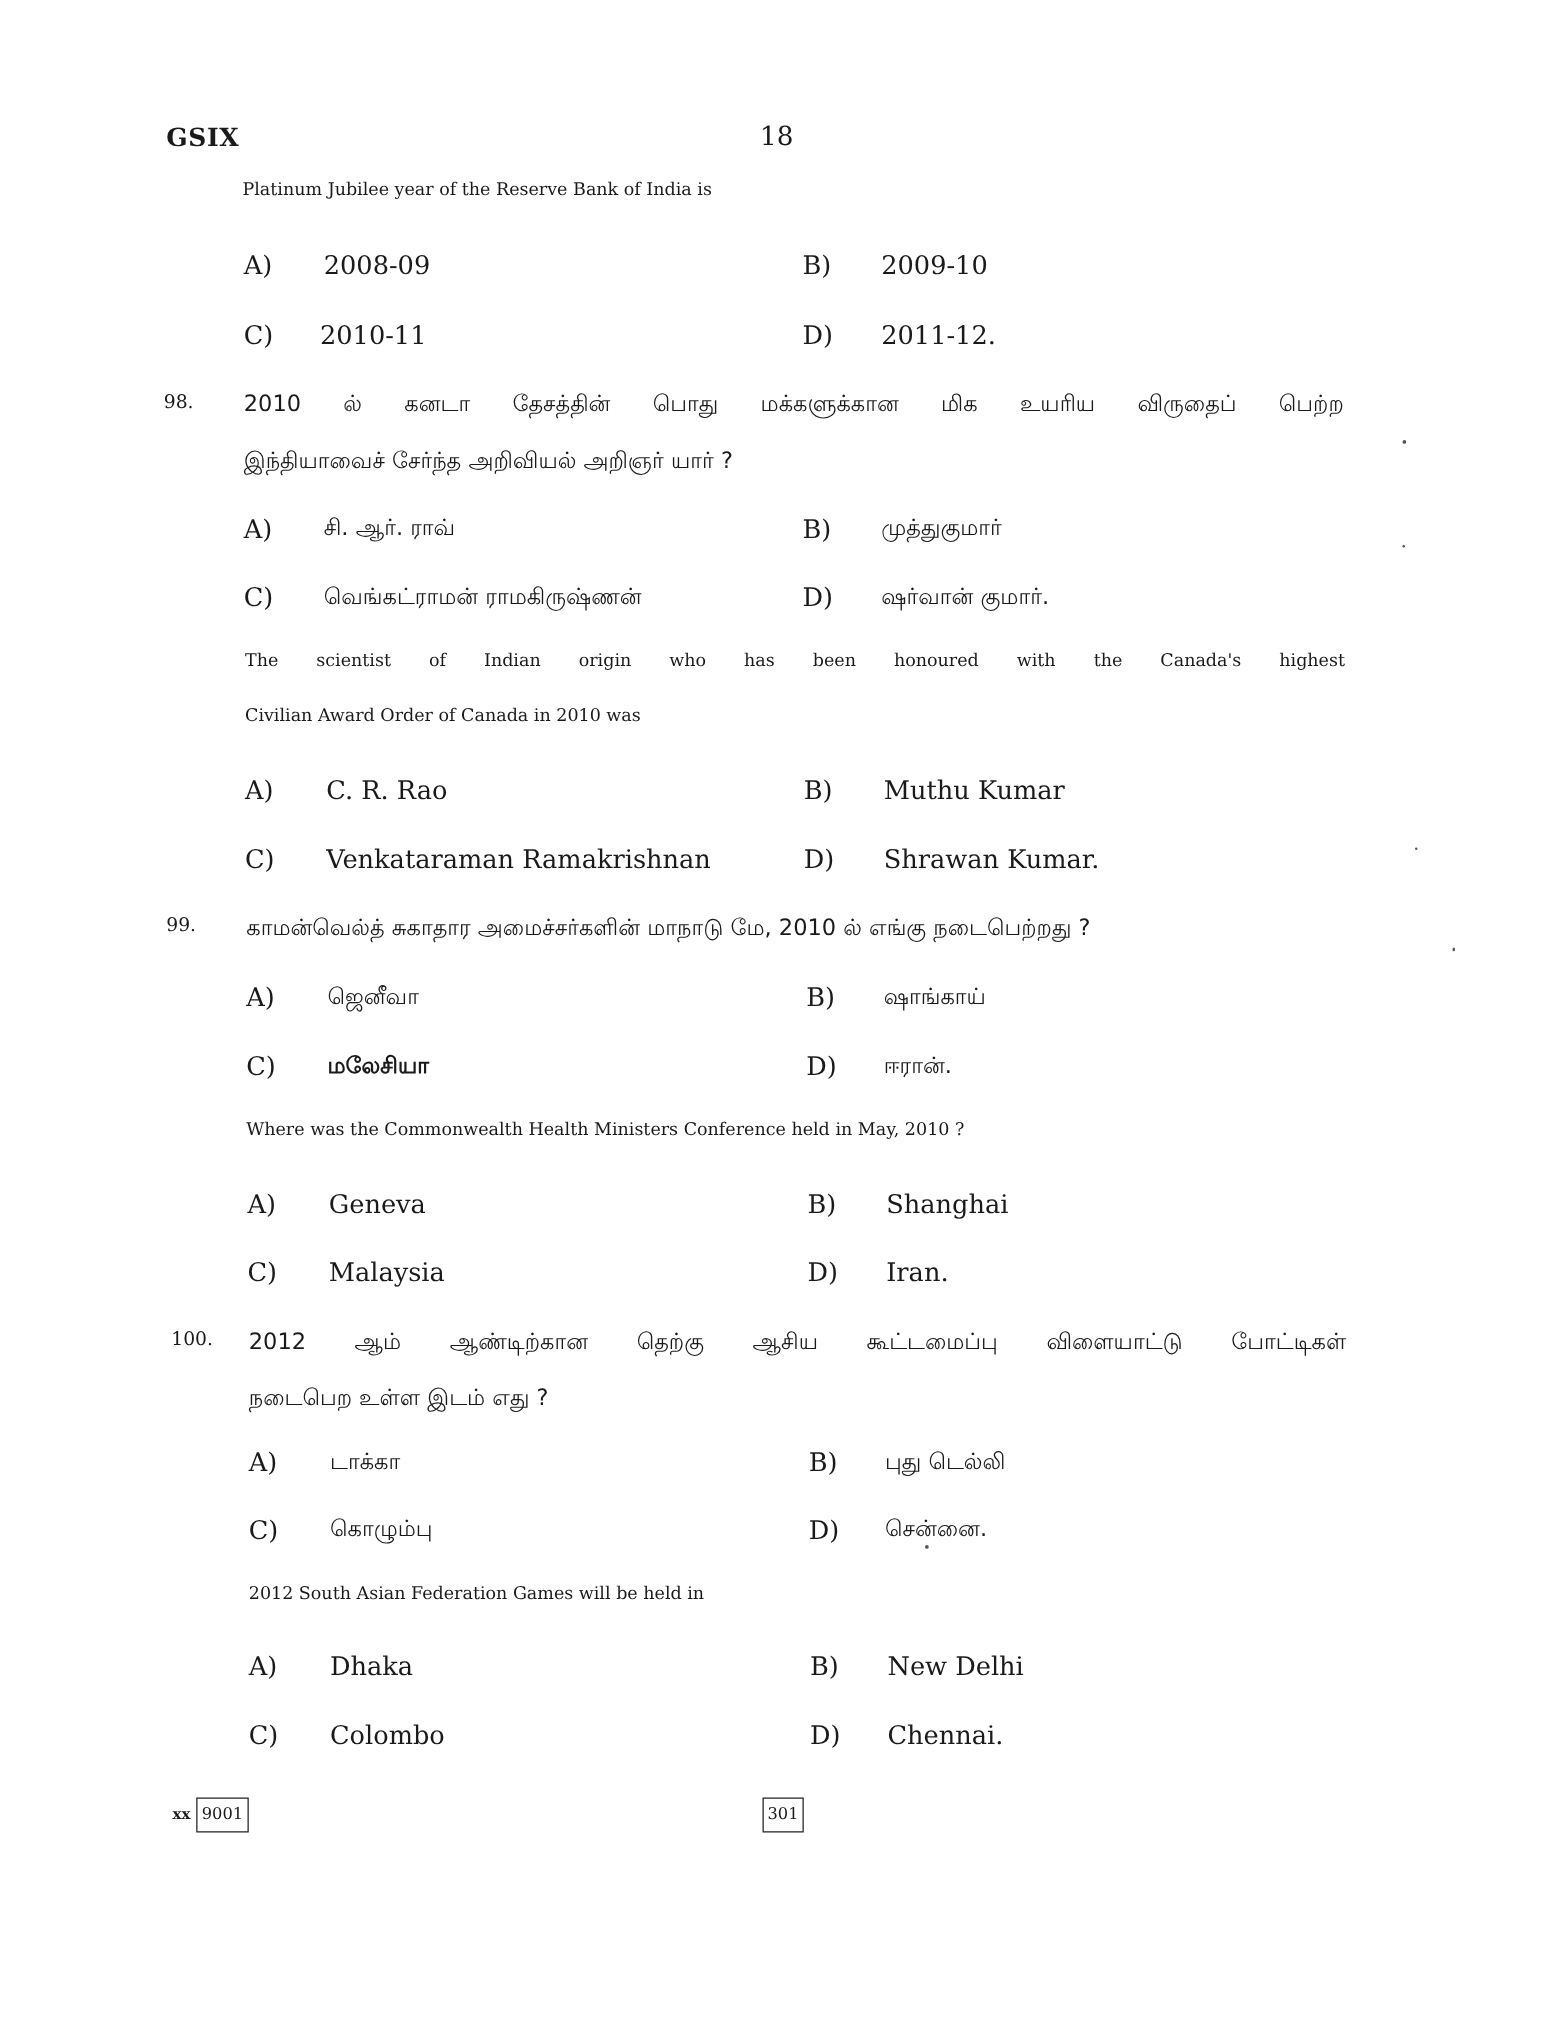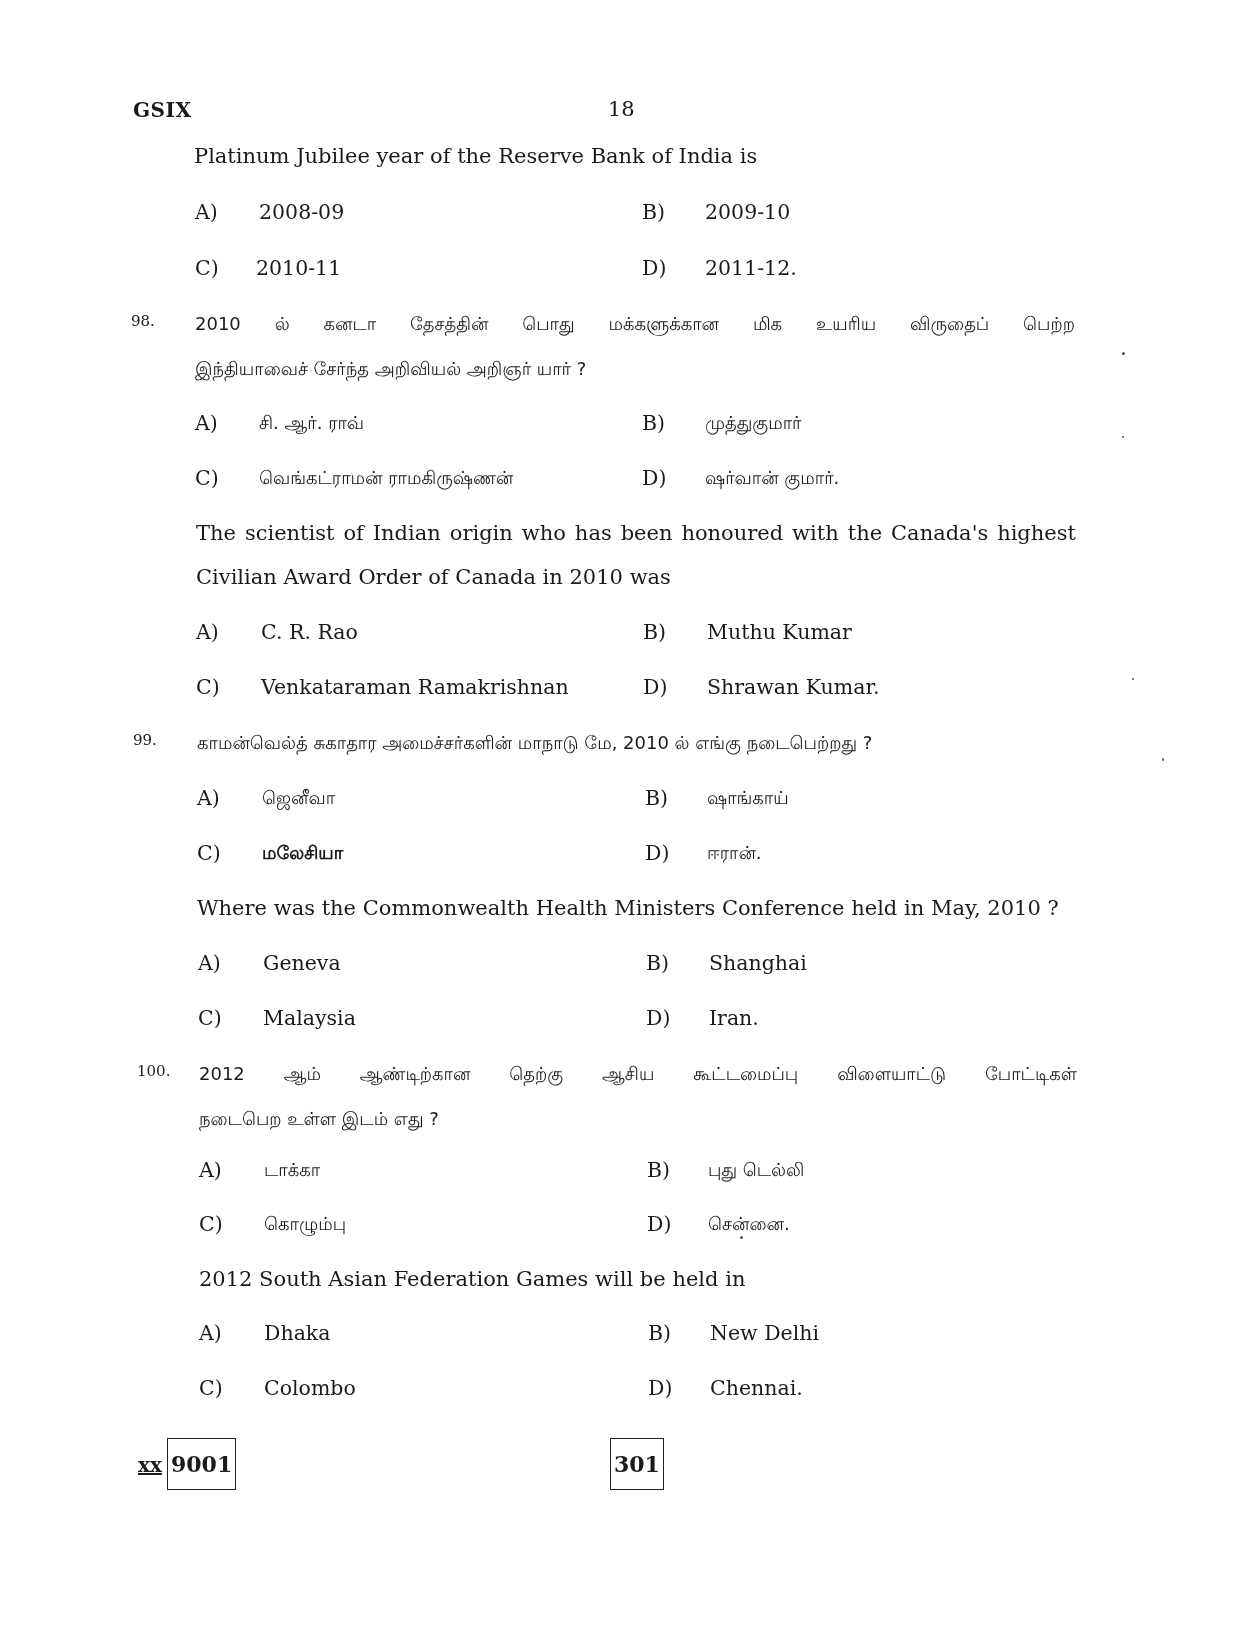--- a/index.html
+++ b/index.html
@@ -8,7 +8,7 @@
   .abs { position:absolute; white-space:nowrap; }
   .hdr-code { left:133px; top:98px; font-weight:bold; font-size:20px; letter-spacing:0.5px; }
   .hdr-page { left:608px; top:97px; font-size:21px; }
-  .q { font-size:21px; }
+  .q { font-size:14px; }
   .qnum { font-size:15px; }
   .opt-letter { font-size:20.5px; }
   .opt-text { font-size:20.5px; }

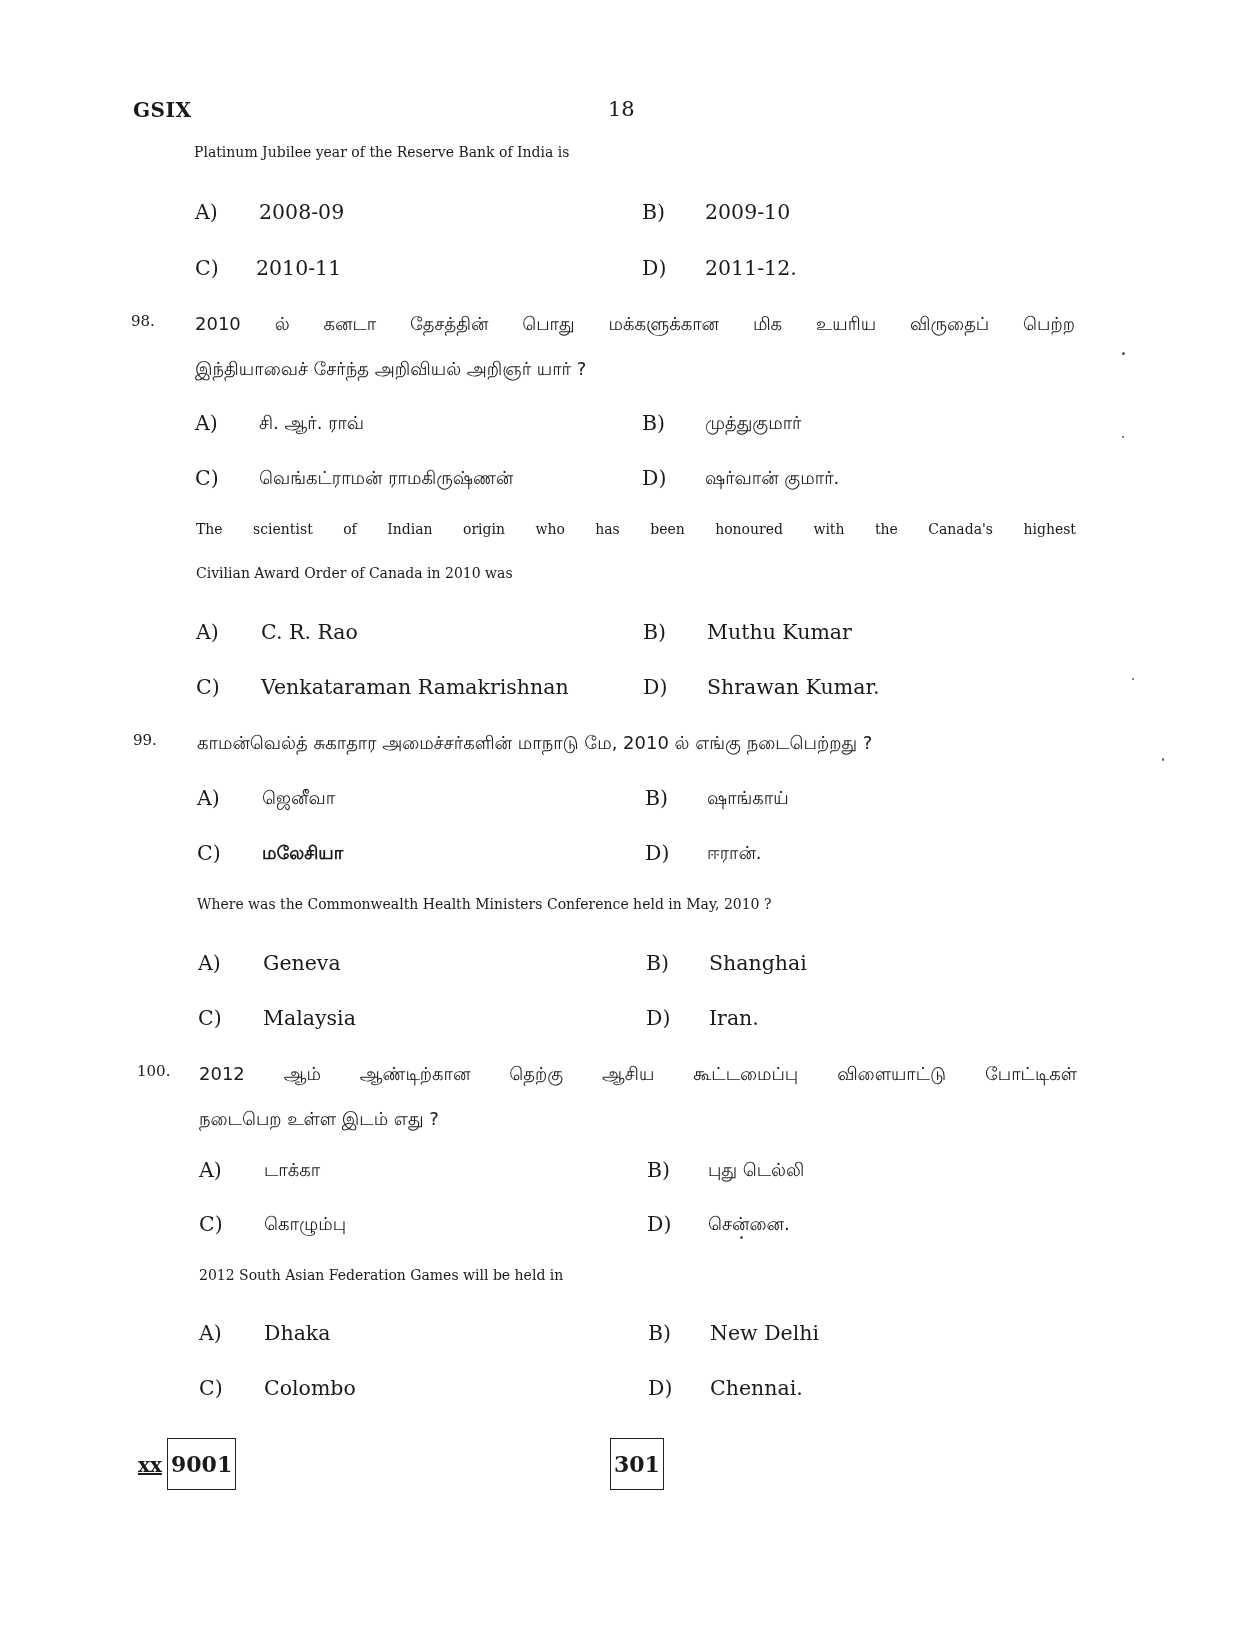--- a/index.html
+++ b/index.html
@@ -15,7 +15,7 @@
   .ta { font-family:"DejaVu Sans", "Liberation Sans", sans-serif; font-size:18px; }
   .justify { text-align:justify; text-align-last:justify; white-space:normal; }
   .boxed { border:1.5px solid #222; padding:16px 3px; font-weight:bold; font-size:22px; line-height:18px; display:inline-block; }
-  .footer-prefix { font-weight:bold; font-size:20px;text-decoration:underline; }
+  .footer-prefix { font-weight:bold; font-size:12px; }
   .speck { position:absolute; width:3px; height:3px; background:#555; border-radius:50%; }
 </style>
 </head>

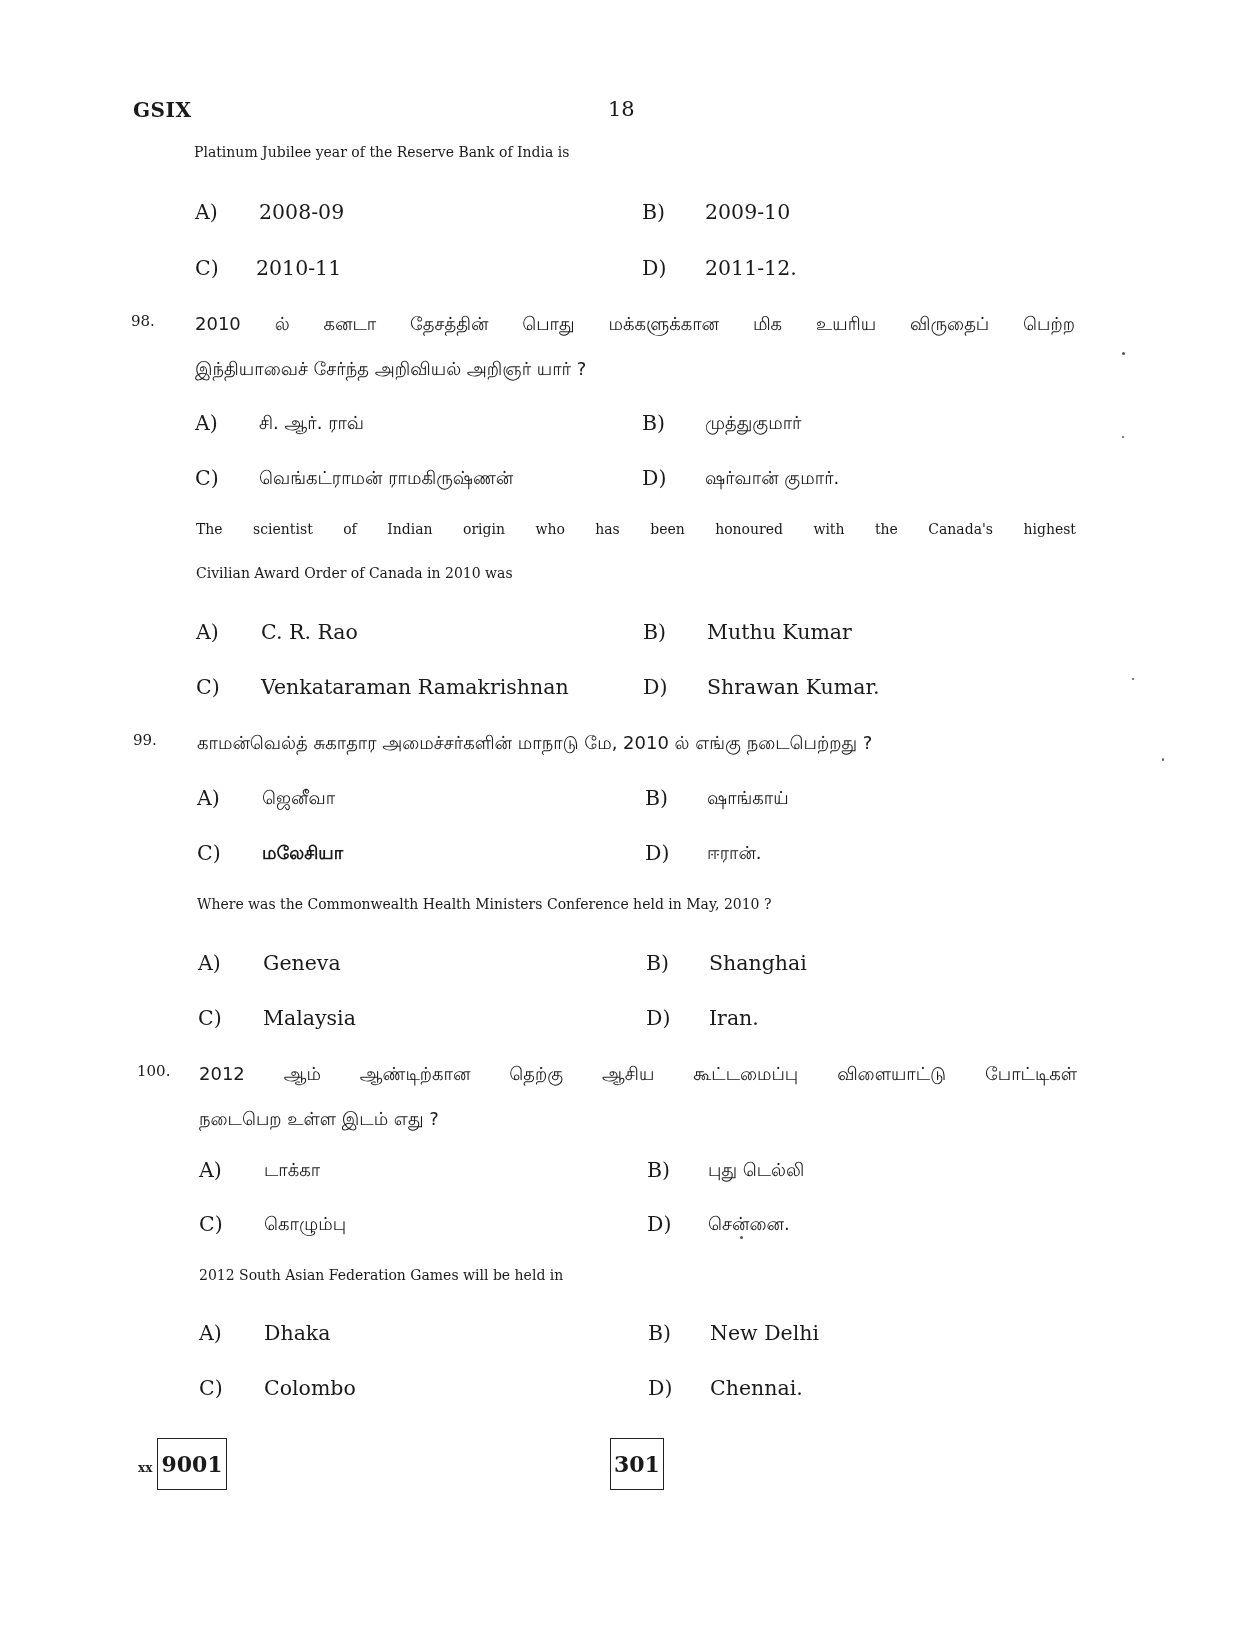--- a/index.html
+++ b/index.html
@@ -14,7 +14,7 @@
   .opt-text { font-size:20.5px; }
   .ta { font-family:"DejaVu Sans", "Liberation Sans", sans-serif; font-size:18px; }
   .justify { text-align:justify; text-align-last:justify; white-space:normal; }
-  .boxed { border:1.5px solid #222; padding:16px 3px; font-weight:bold; font-size:22px; line-height:18px; display:inline-block; }
+  .boxed { border:1.5px solid #222; padding:4px 3px; font-weight:normal; font-size:13px; line-height:18px; display:inline-block; }
   .footer-prefix { font-weight:bold; font-size:12px; }
   .speck { position:absolute; width:3px; height:3px; background:#555; border-radius:50%; }
 </style>

